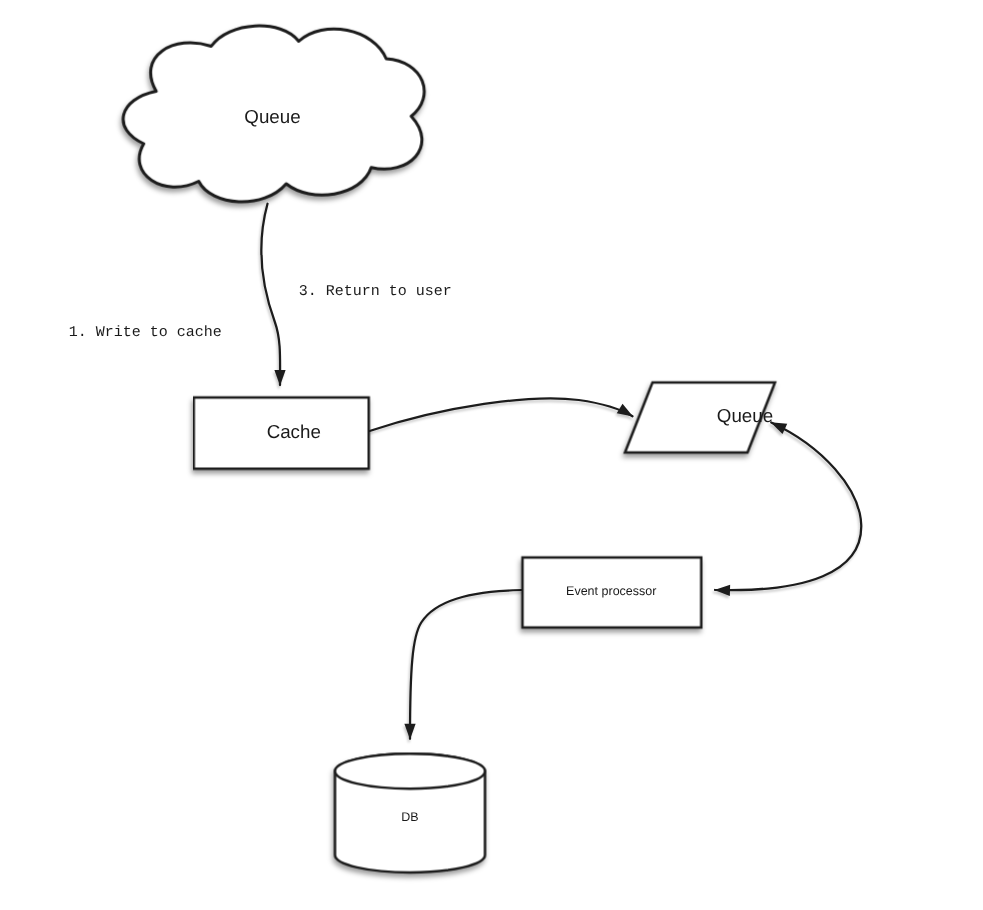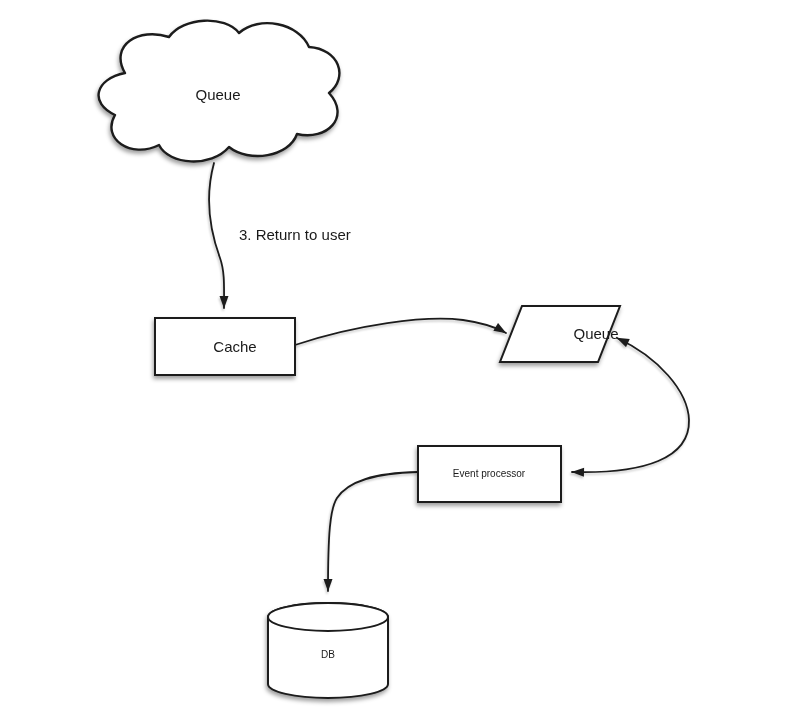--- a/index.html
+++ b/index.html
@@ -55,7 +55,8 @@
     font-size: 10px;
   }
   .edge-lbl {
-    font-size: 15px;
+    font-size: 12px;
+    font-family: Liberation Mono, monospace;
   }
 </style>
 </head>

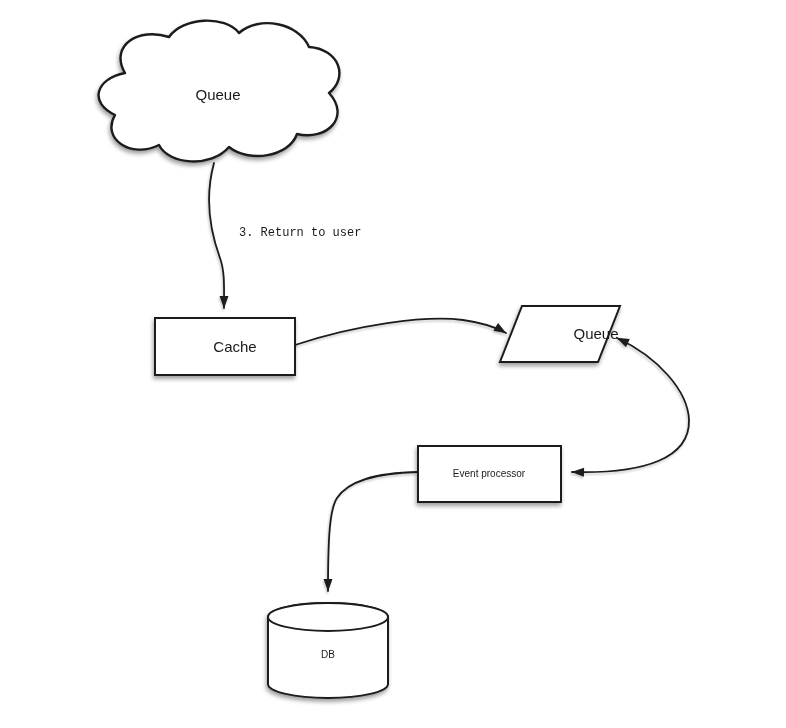--- a/index.html
+++ b/index.html
@@ -118,6 +118,7 @@
 
   <div class="lbl node-lbl small" style="left:328px; top:655px;">DB</div>
 
+  <div class="lbl edge-lbl" style="left:55px; top:259px;">1. Write to cache</div>
 
 
   <div class="lbl edge-lbl" style="left:239px; top:226px;">3. Return to user</div>

